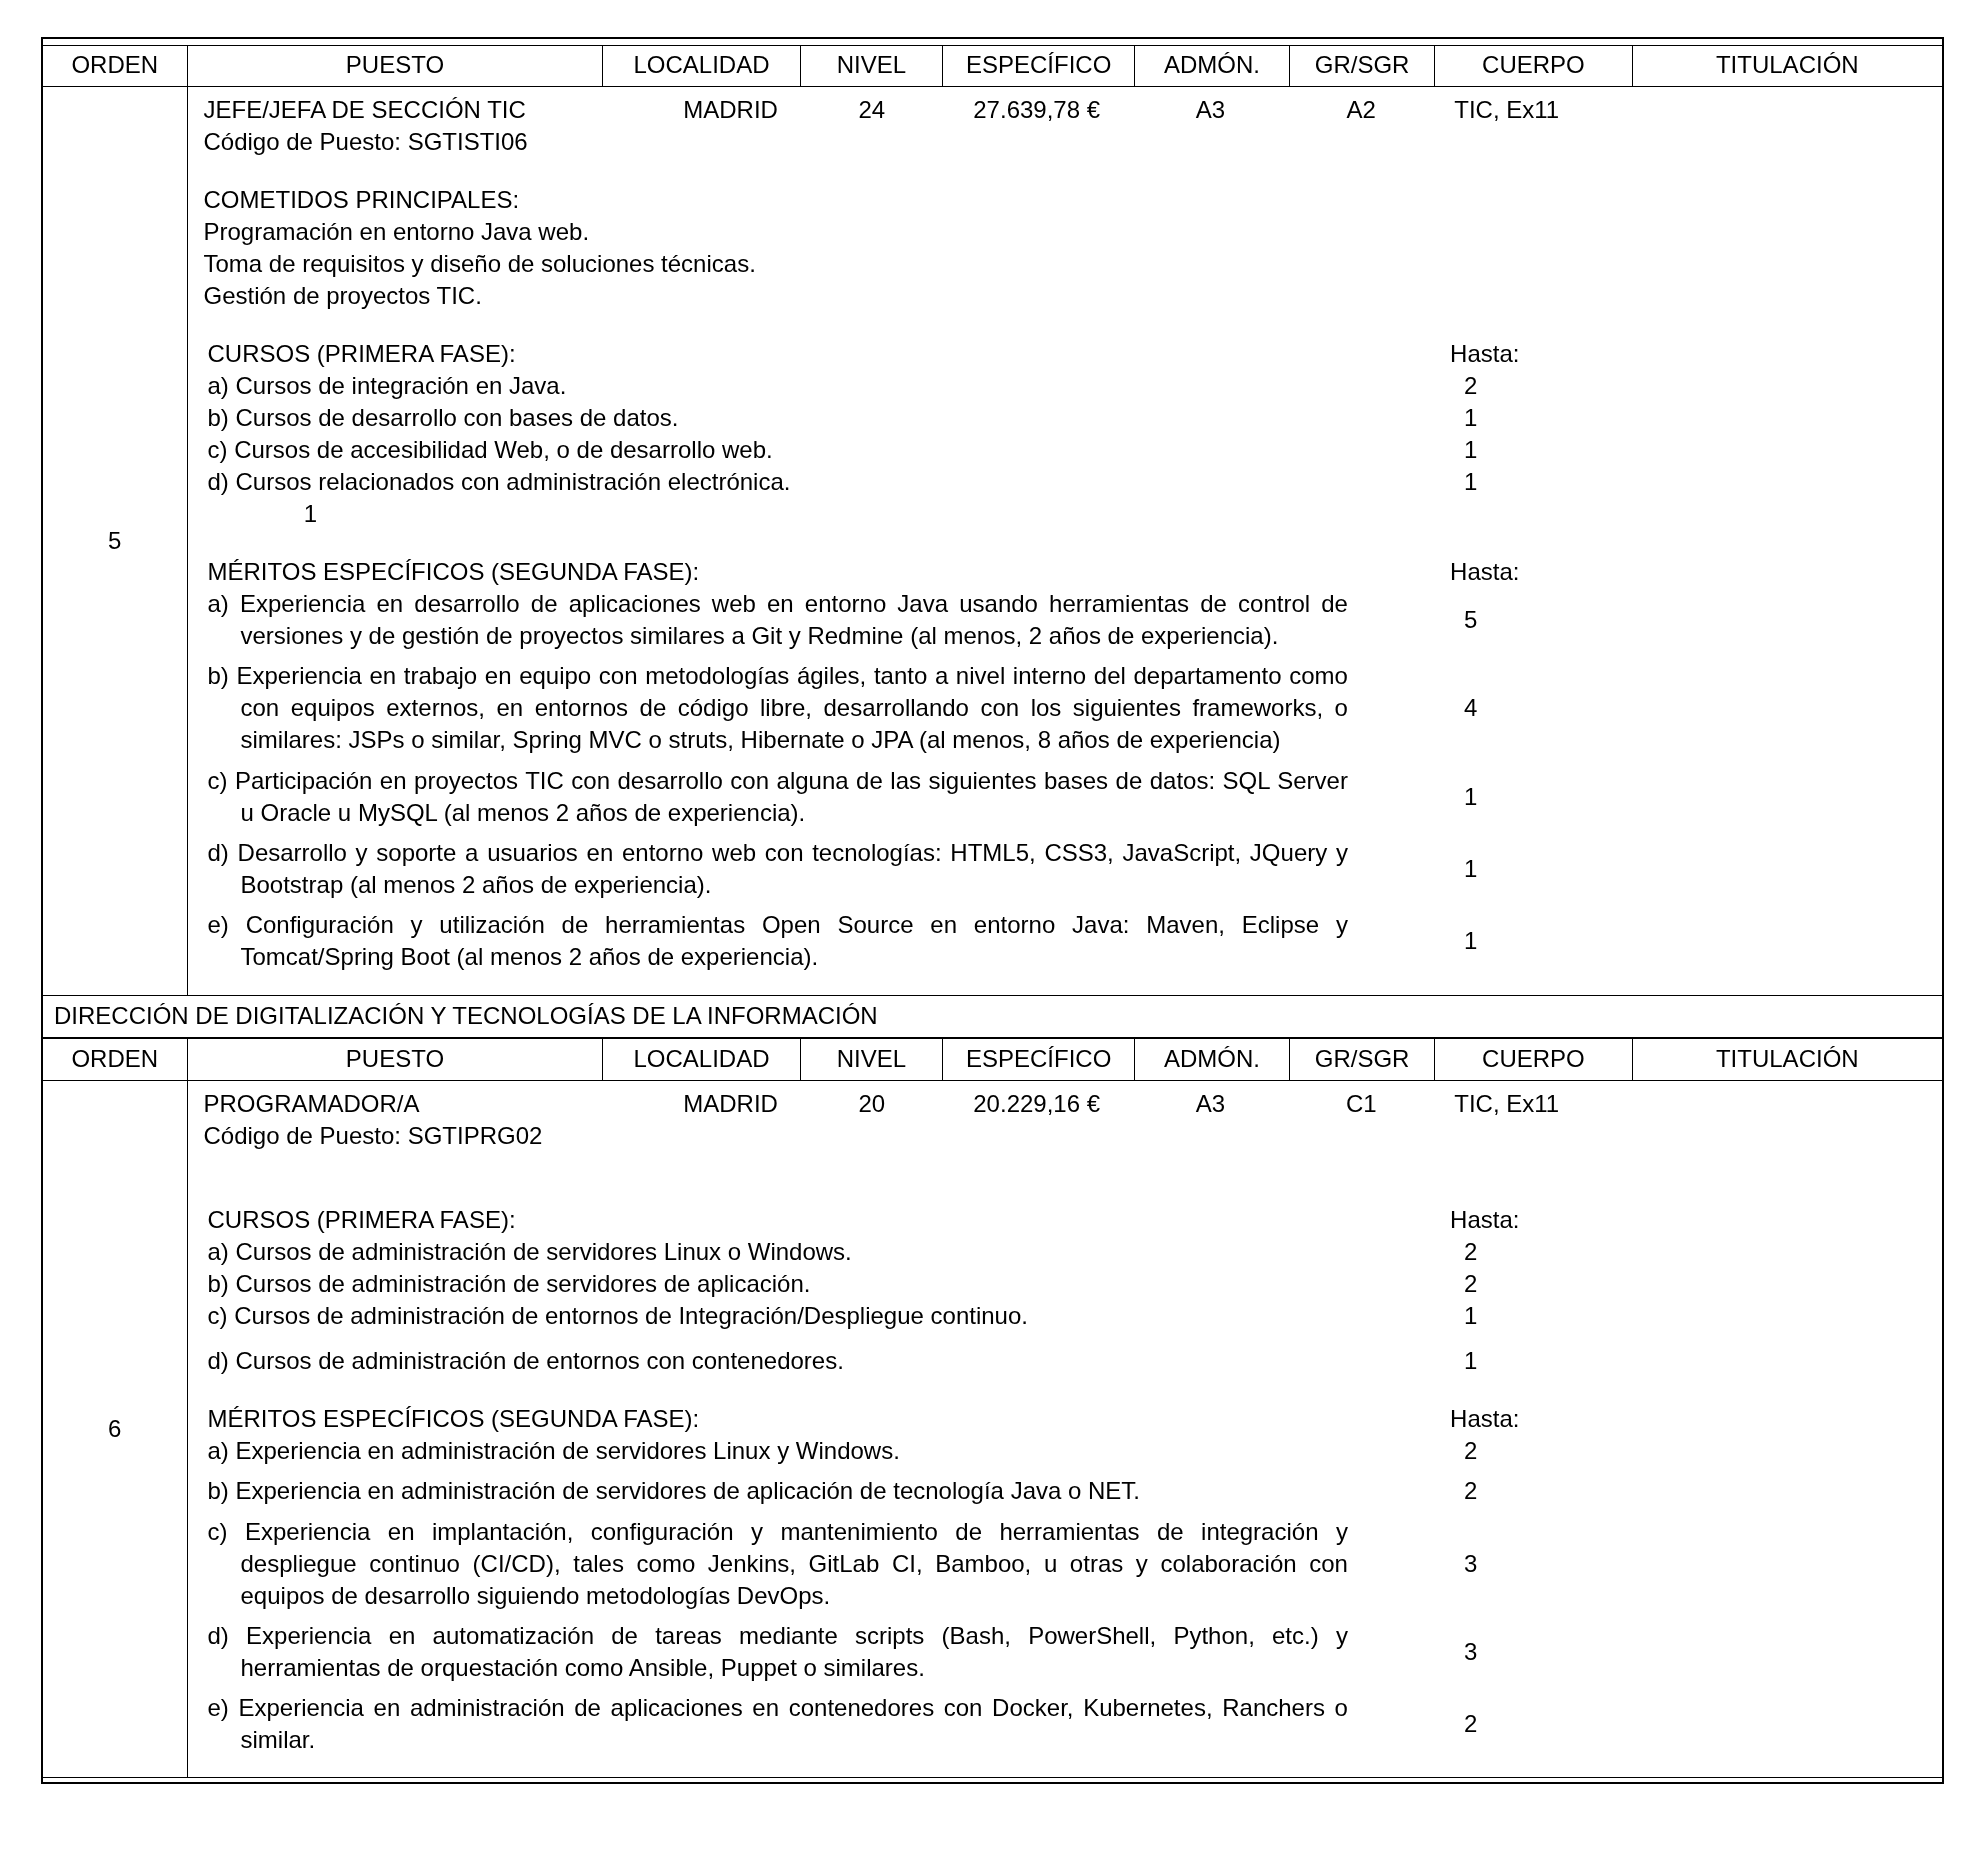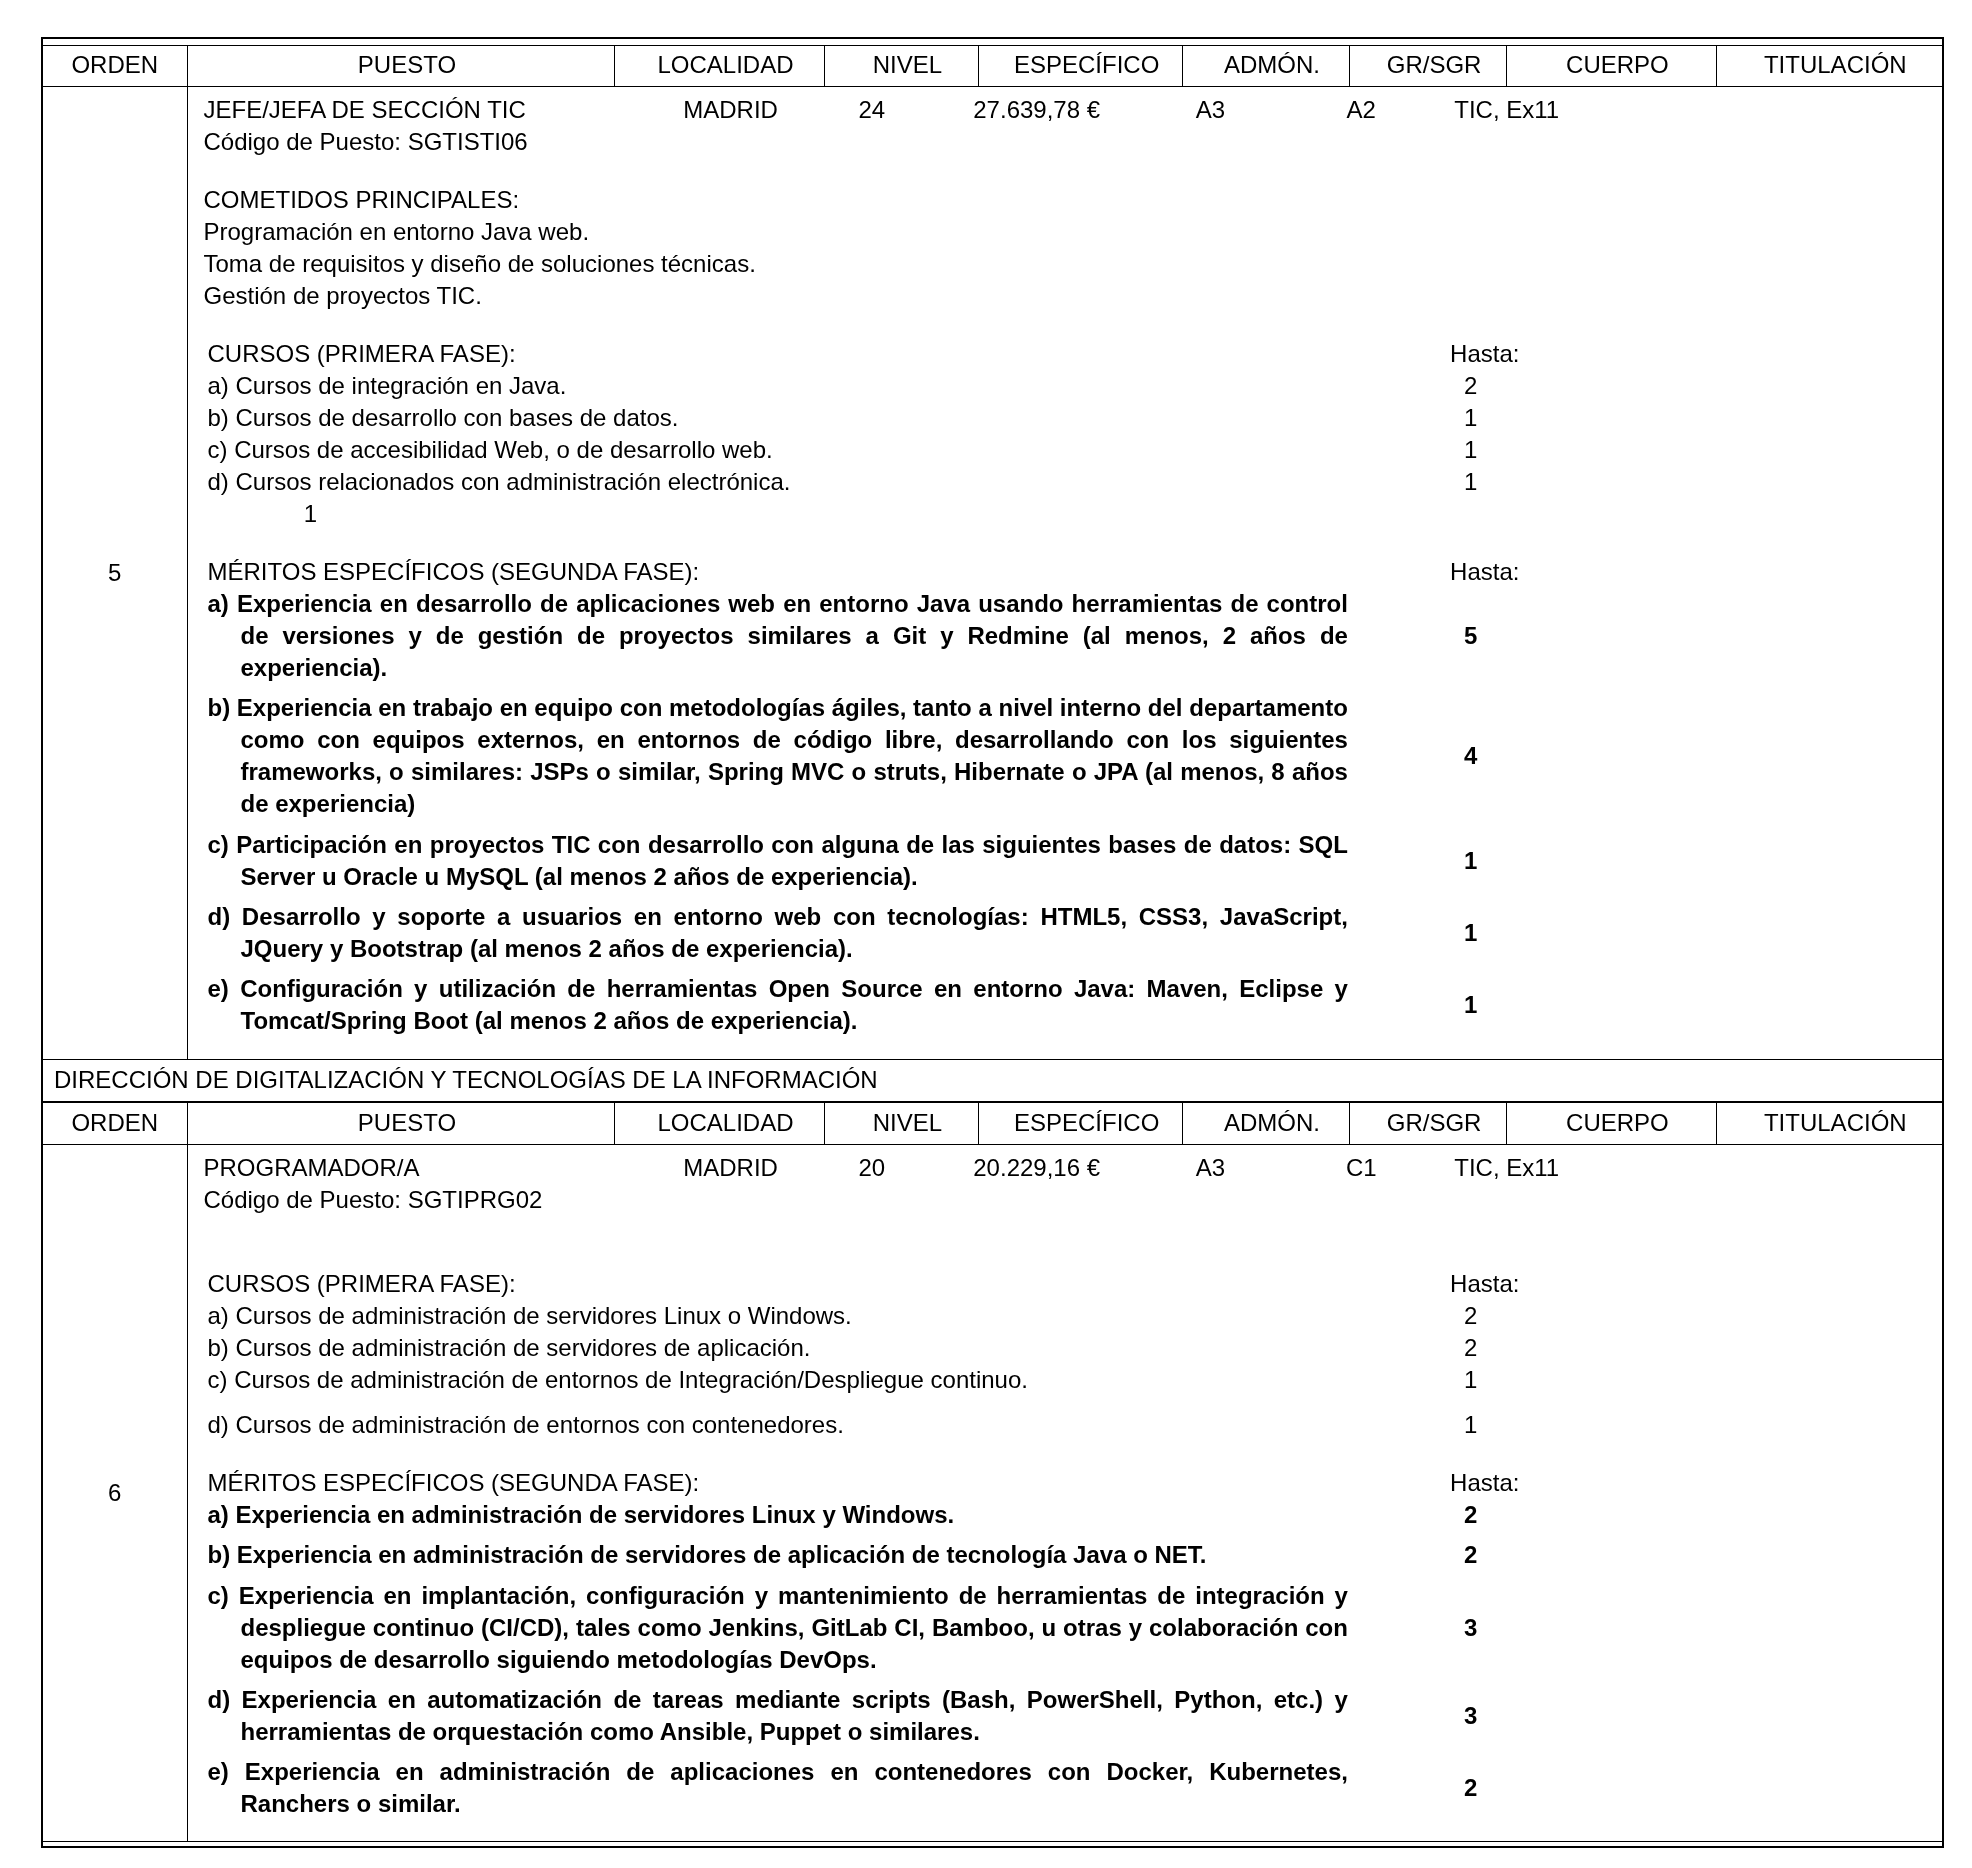--- a/index.html
+++ b/index.html
@@ -24,7 +24,7 @@
   }
 
   
-  .hrow { display: flex; border-top: 1.9px solid #000; border-bottom: 1.9px solid #000; gap: 12px; }
+  .hrow { display: flex; border-top: 1.9px solid #000; border-bottom: 1.9px solid #000; }
   .hc {
     padding: 5.6px 3.7px 6.5px 3.7px;
     text-align: center;

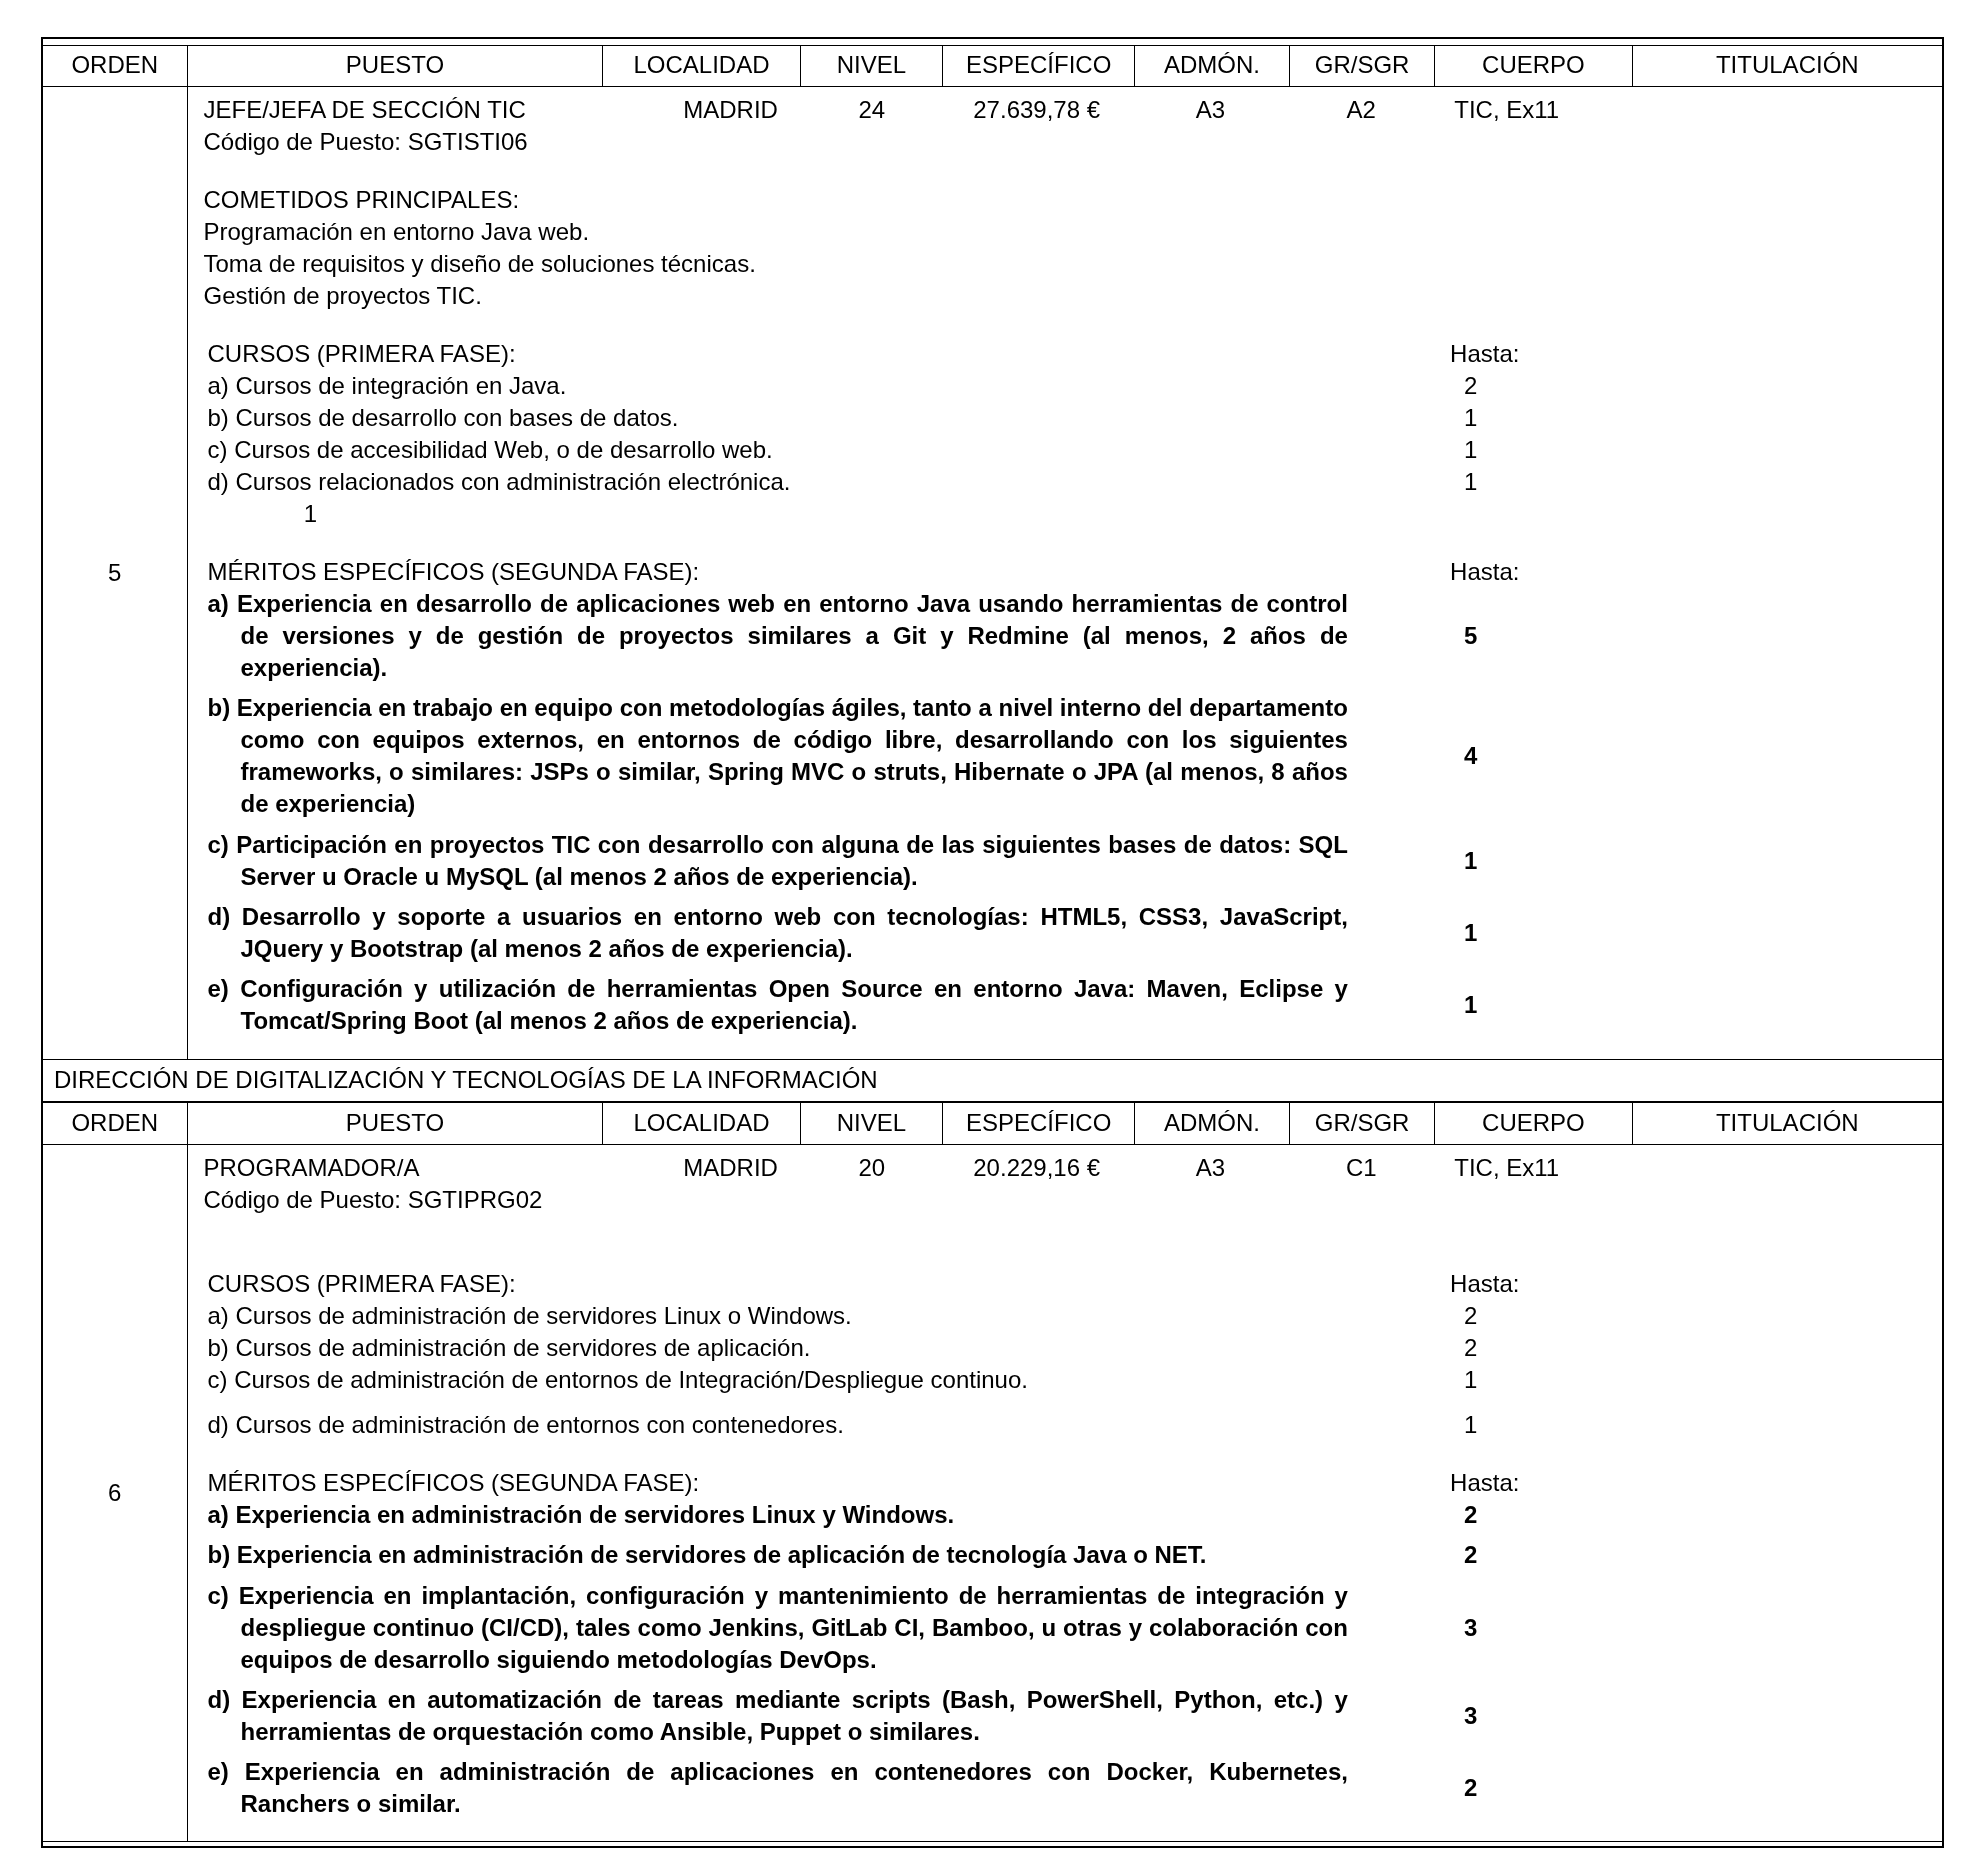--- a/index.html
+++ b/index.html
@@ -91,7 +91,7 @@
   }
   .dval.hasta { padding-right: 0; }
   .just { text-align: justify; }
-  .mer-item { margin-bottom: 8.3px; font-weight: bold; }
+  .mer-item { margin-bottom: 8.3px; }
   .gap-top { margin-top: 13px; }
 </style>
 </head>

